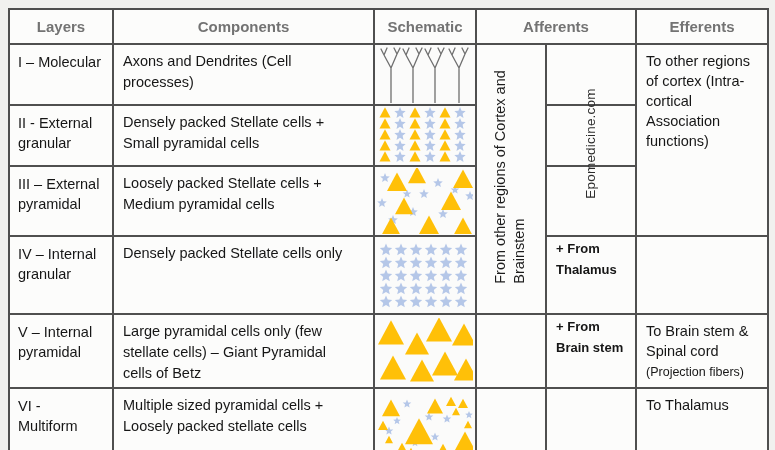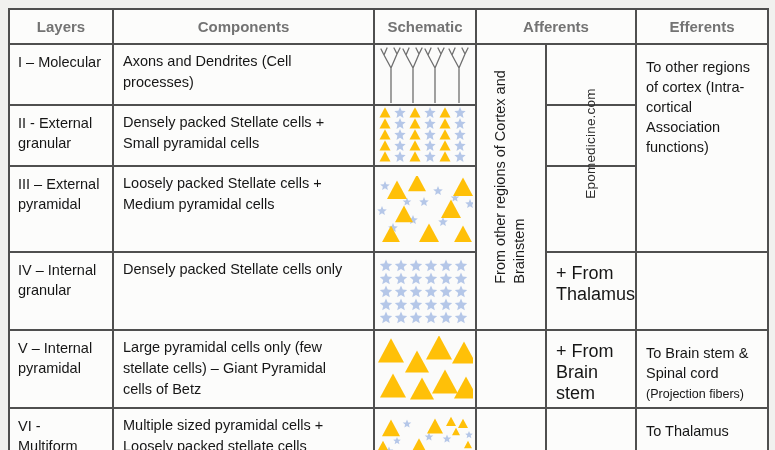--- a/index.html
+++ b/index.html
@@ -19,7 +19,7 @@
   td.schem{padding:0;vertical-align:middle;text-align:center;background:#fbfbfa;}
   td.affL{padding:0;}
   td.affR{font-size:18px;line-height:21px;padding:10px 4px 3px 9px;}
-  td.eff{font-size:14.5px;line-height:20px;padding:12px 13px 3px 9px;}
+  td.eff{font-size:14.5px;line-height:20px;padding:6px 13px 3px 9px;}
   .eff-sub{font-size:12.5px;}
   .schem svg{display:block;margin:0 auto;}
   .overlay{position:absolute;display:flex;align-items:center;justify-content:center;pointer-events:none;z-index:4;}

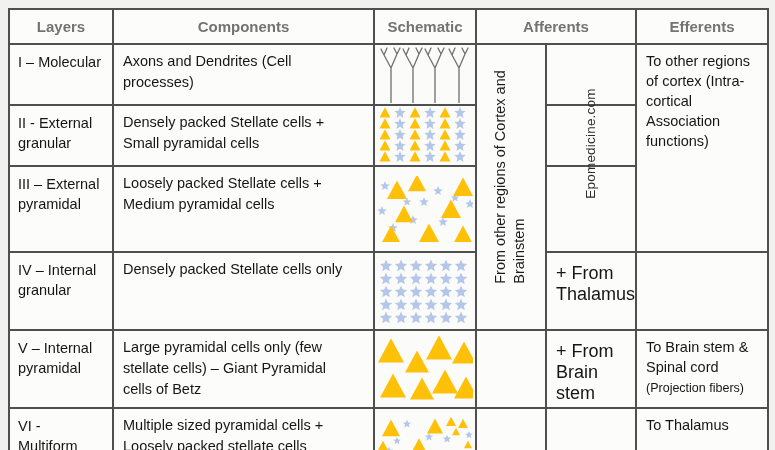--- a/index.html
+++ b/index.html
@@ -108,7 +108,7 @@
           </td>
       <td class="affR"></td>
     </tr>
-    <tr style="height:86px">
+    <tr style="height:70px">
       <td class="layer">III – External pyramidal</td>
       <td class="comp">Loosely packed Stellate cells + Medium pyramidal cells</td>
       <td class="schem">

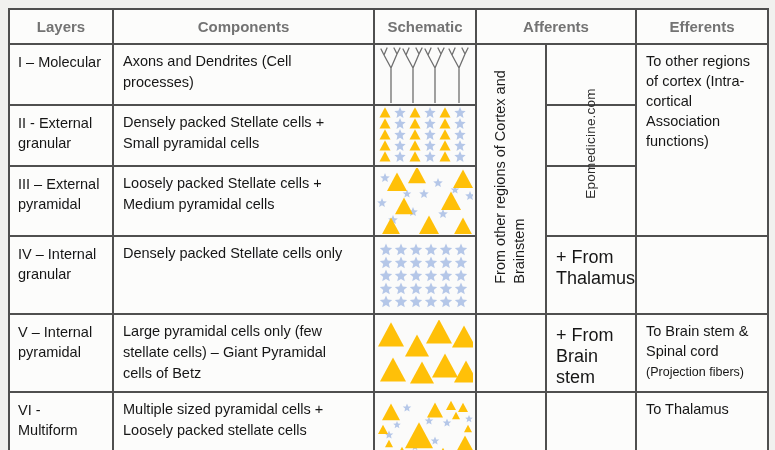--- a/index.html
+++ b/index.html
@@ -18,7 +18,7 @@
   td.comp{font-size:14.5px;line-height:21px;padding:6px 14px 3px 9px;margin-left:44px;}
   td.schem{padding:0;vertical-align:middle;text-align:center;background:#fbfbfa;}
   td.affL{padding:0;}
-  td.affR{font-size:18px;line-height:21px;padding:10px 4px 3px 9px;}
+  td.affR{font-size:13px;line-height:21px;padding:1px 4px 3px 9px;font-weight:bold;}
   td.eff{font-size:14.5px;line-height:20px;padding:6px 13px 3px 9px;}
   .eff-sub{font-size:12.5px;}
   .schem svg{display:block;margin:0 auto;}

